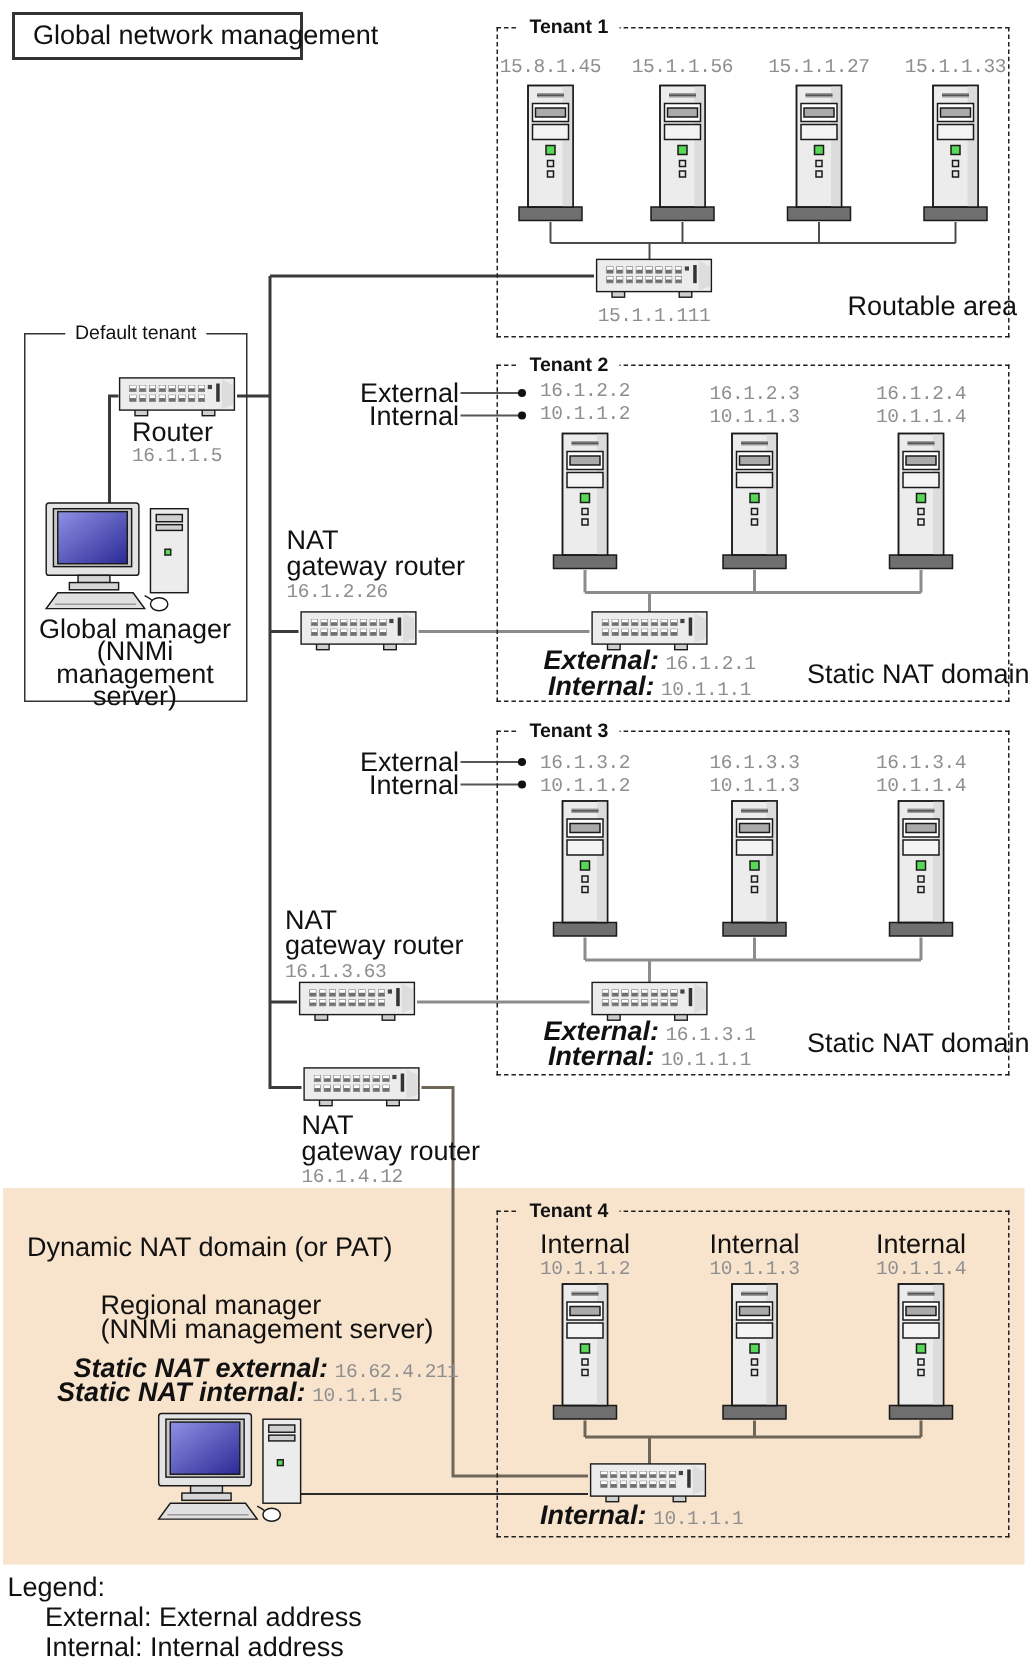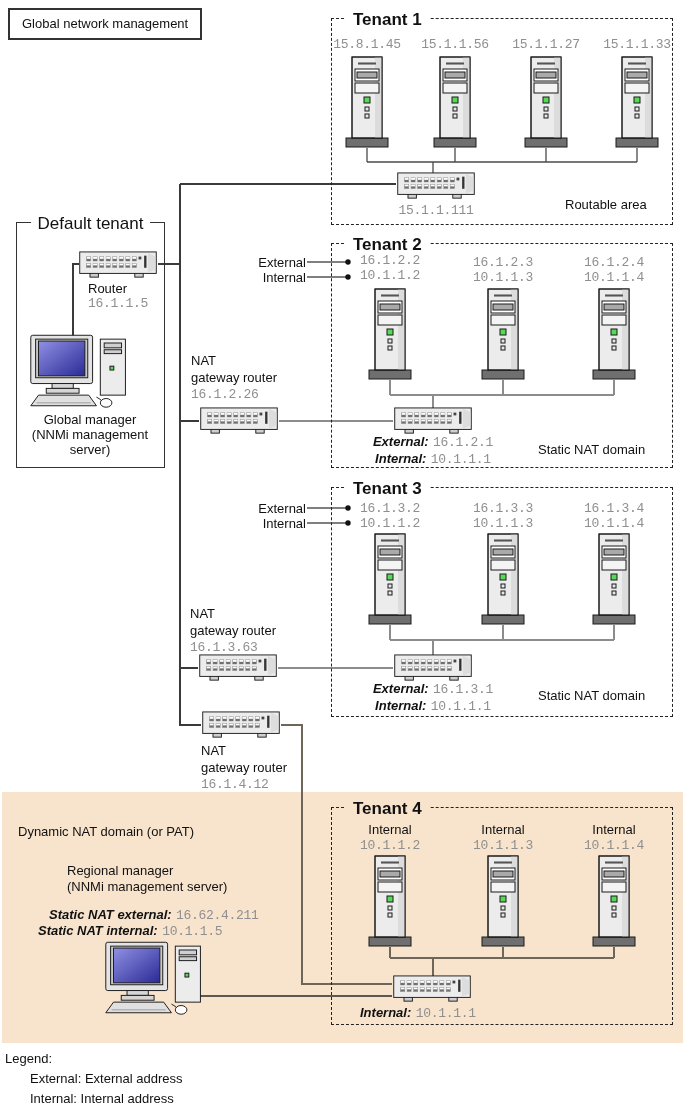--- a/index.html
+++ b/index.html
@@ -6,7 +6,7 @@
   body{width:687px;height:1113px;position:relative;background:#ffffff;
        font-family:"Liberation Sans",sans-serif;overflow:hidden;}
   .abs{position:absolute;}
-  .lbl{font-size:13px;color:#111;white-space:nowrap;line-height:15px;}
+  .lbl{font-size:18px;color:#111;white-space:nowrap;line-height:15px;}
   .b{font-weight:bold;font-style:italic;}
   .ip{font-family:"Liberation Mono","DejaVu Sans Mono",monospace;font-size:13px;
       color:#8f8f8f;white-space:nowrap;line-height:15px;letter-spacing:-0.3px;}

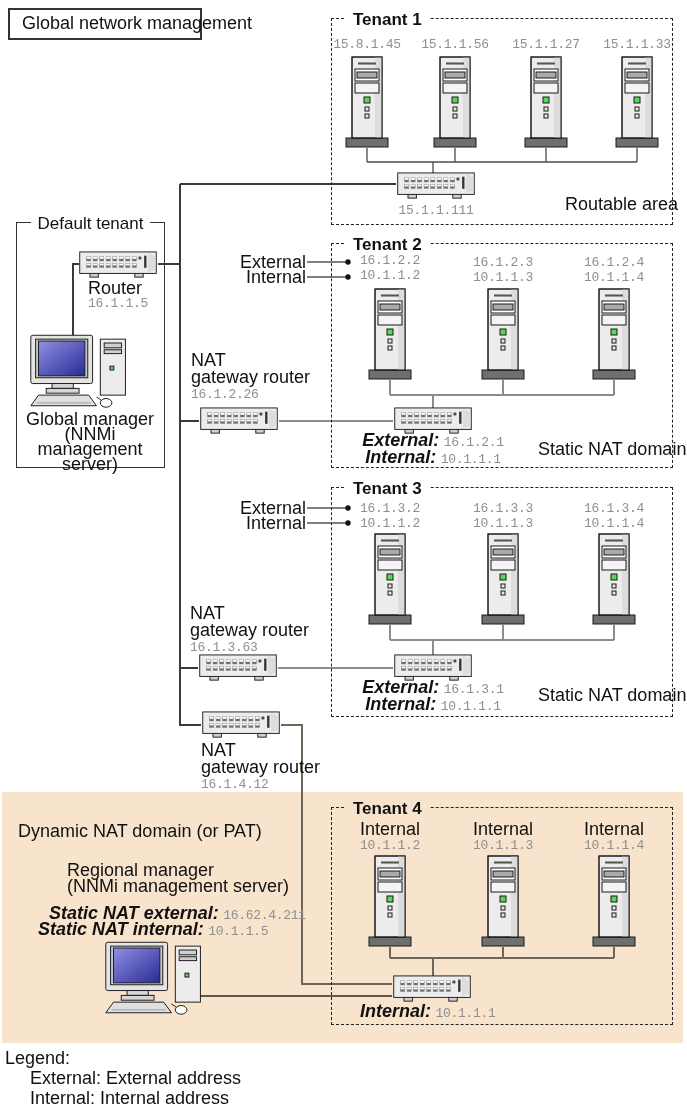--- a/index.html
+++ b/index.html
@@ -14,7 +14,7 @@
   .rt{text-align:right;}
   .tenant-box{border:1.5px dashed #222;z-index:2;}
   .tenant-label{position:absolute;top:-9px;left:14px;background:#ffffff;
-      padding:0 7px;font-size:17px;font-weight:bold;color:#111;white-space:nowrap;}
+      padding:0 7px;font-size:13px;font-weight:bold;color:#111;white-space:nowrap;}
   .solid-box{border:1.5px solid #333;z-index:2;}
   .title-box{border:2px solid #333;z-index:3;background:#fff;}
   .hl-band{background:#f8e4cd;z-index:0;}

